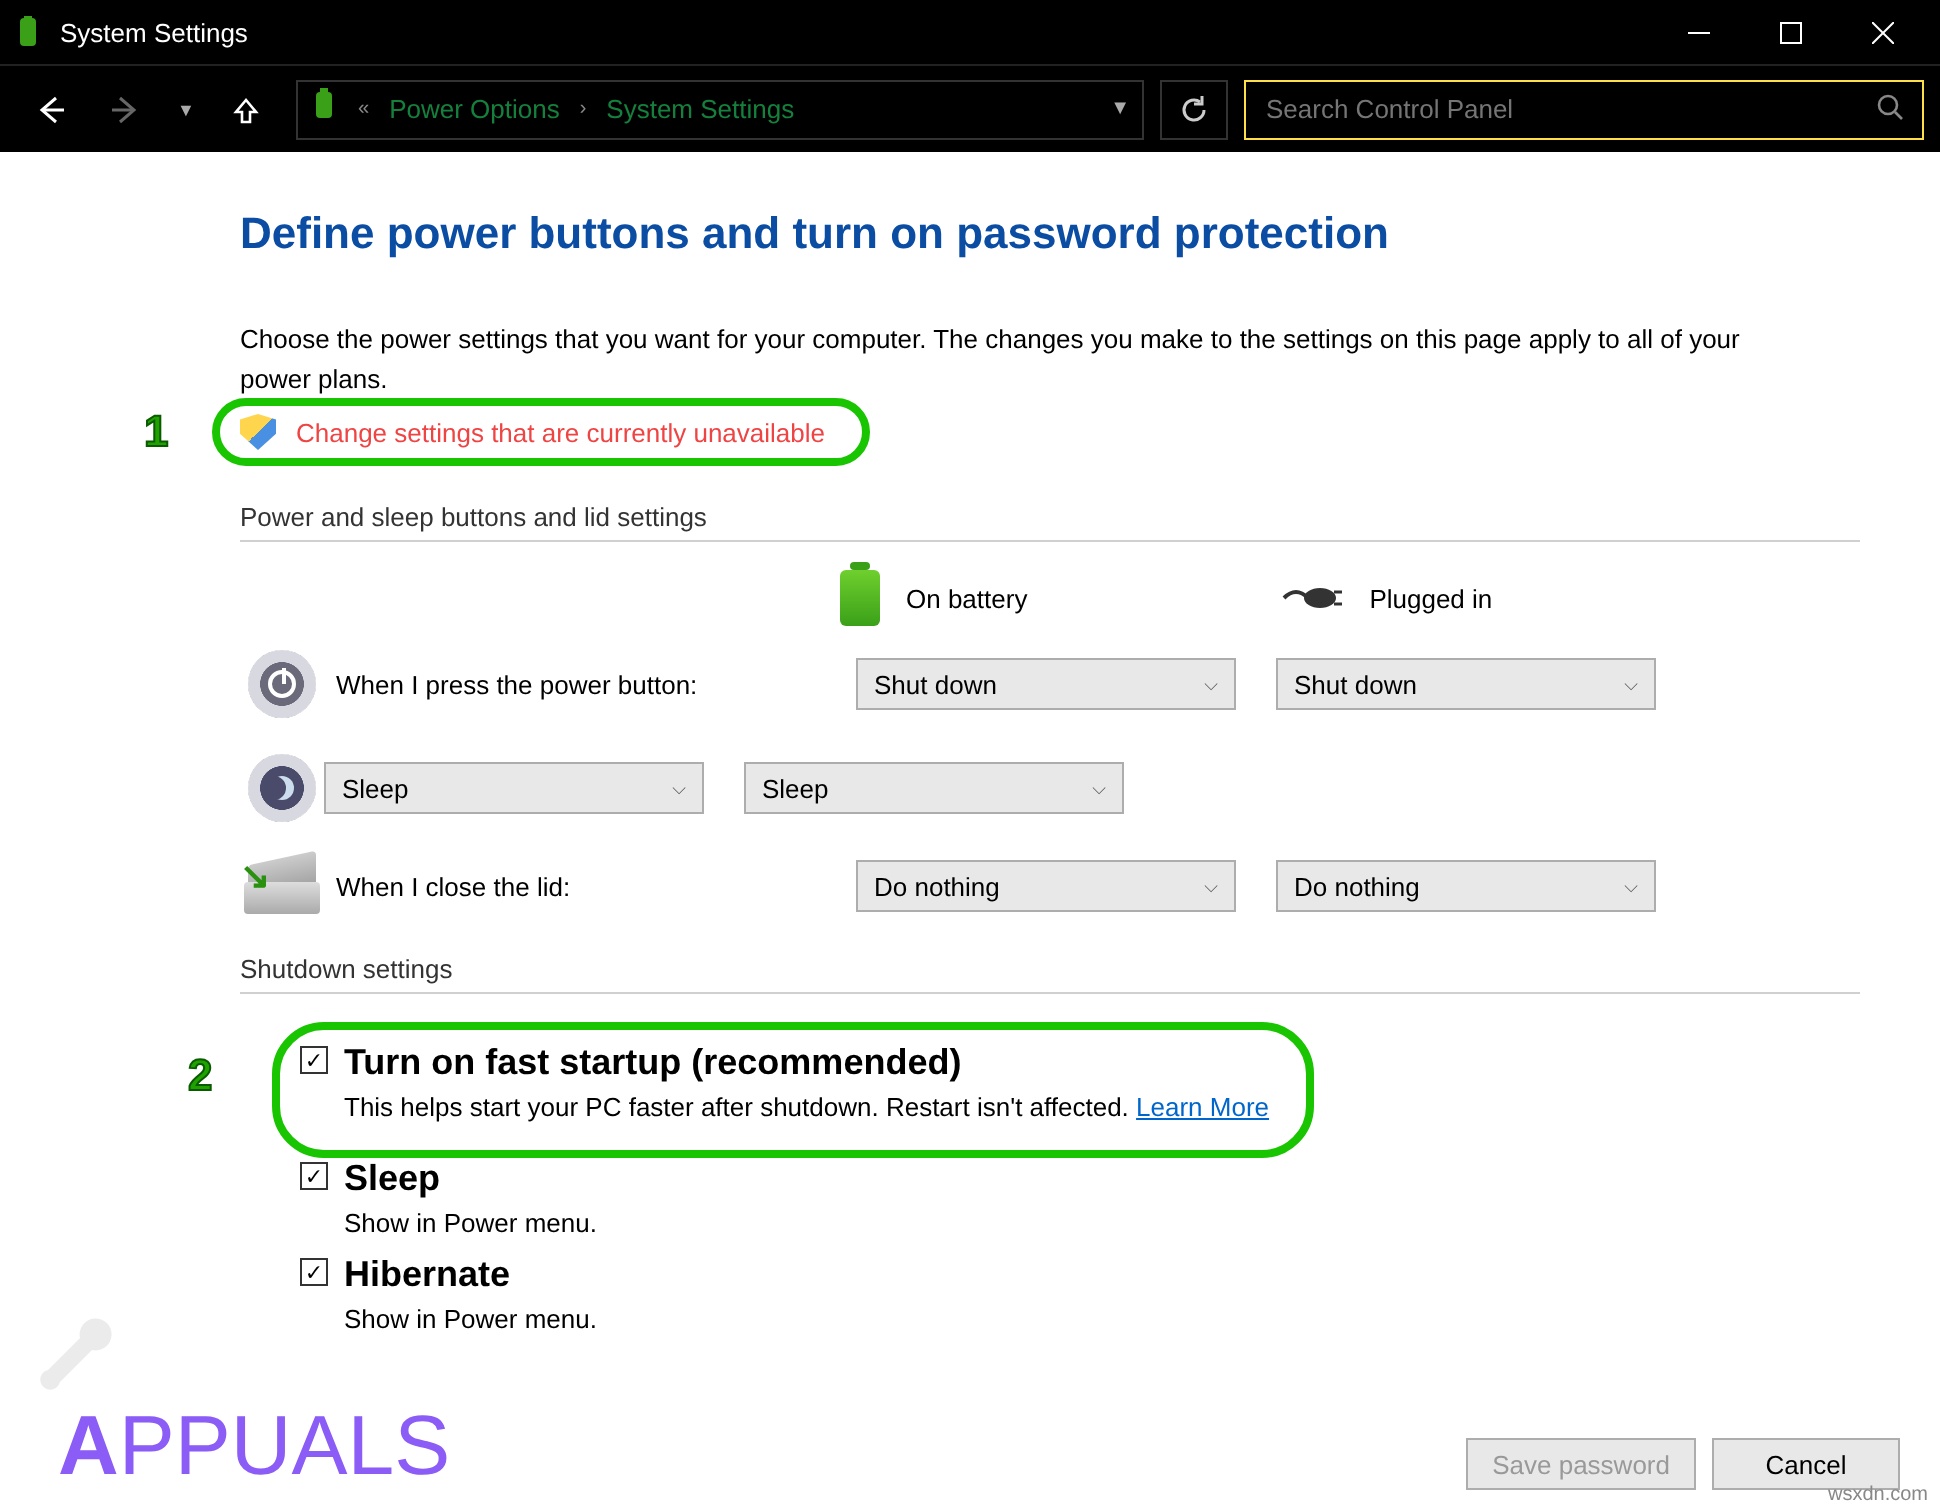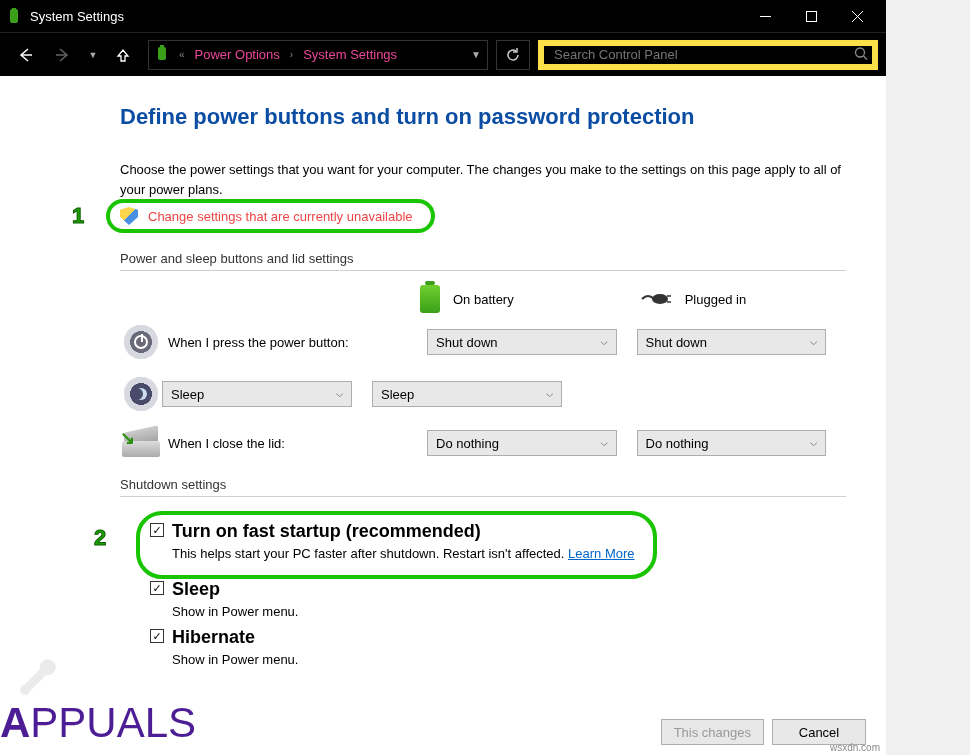--- a/index.html
+++ b/index.html
@@ -4,7 +4,7 @@
 <style>
 * { box-sizing: border-box; margin: 0; padding: 0; font-family: "Segoe UI", Arial, sans-serif; }
 body { background: #f0f0f0; width: 970px; height: 755px; overflow: hidden; position: relative; }
-.window { background: #fff; width: 886px; height: 755px; position: relative; }
+.window { background: #fff; width: 970px; height: 755px; position: relative; }
 .titlebar { background: #000; color: #fff; height: 32px; display: flex; align-items: center; padding: 0 6px; }
 .titlebar .icon { width: 16px; height: 16px; margin-right: 8px; display:flex;align-items:center;justify-content:center; }
 .titlebar .title { font-size: 13px; flex:1; }

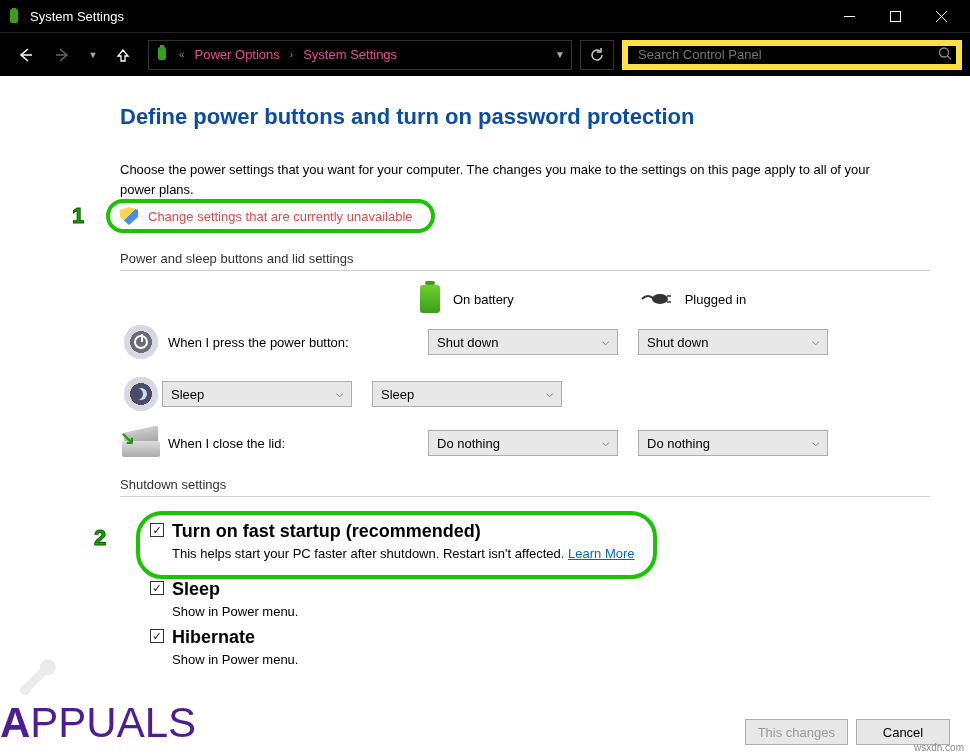--- a/index.html
+++ b/index.html
@@ -13,7 +13,7 @@
 .navbtn { width: 34px; height: 30px; display:flex;align-items:center;justify-content:center;color:#fff;}
 .navbtn.disabled { color:#666; }
 .address { display:flex;align-items:center;gap:10px;margin-left:4px;flex:1; border: 1px solid #333; height:30px; padding:0 6px; position:relative;}
-.address .crumb { color:#ec4899; font-size:13px; }
+.address .crumb { color:#15803d; font-size:13px; }
 .address .chev { color:#888; font-size:10px; }
 .address .expand { position:absolute; right:6px; color:#aaa; font-size:10px;}
 .refresh { width:34px; height:30px; border:1px solid #333; margin-left:4px; display:flex;align-items:center;justify-content:center; color:#ccc;}

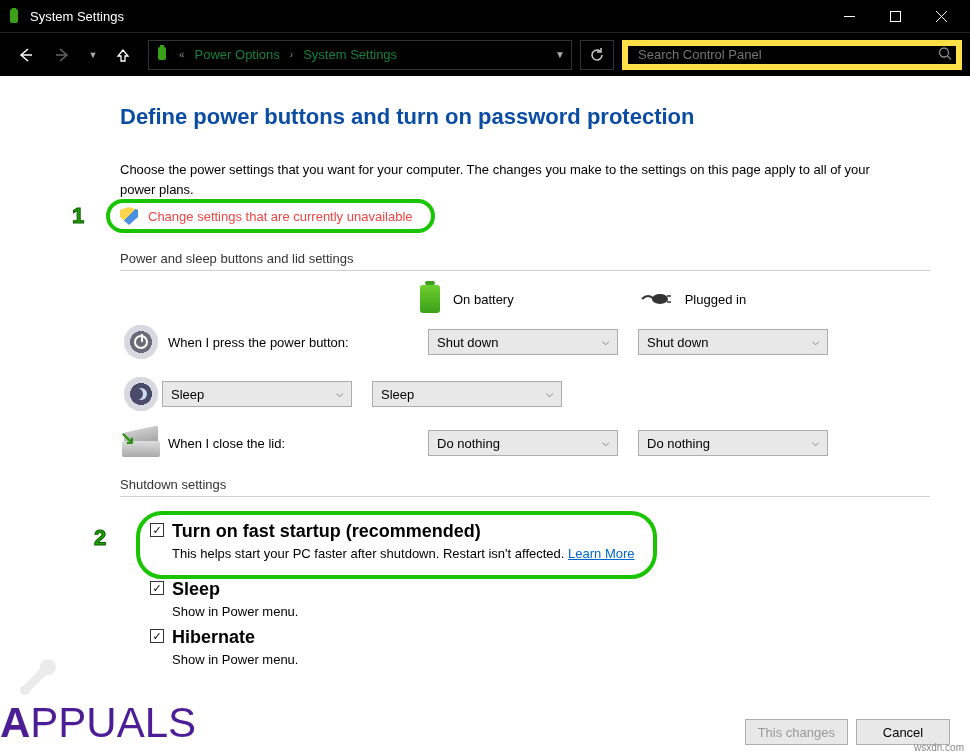--- a/index.html
+++ b/index.html
@@ -17,7 +17,7 @@
 .address .chev { color:#888; font-size:10px; }
 .address .expand { position:absolute; right:6px; color:#aaa; font-size:10px;}
 .refresh { width:34px; height:30px; border:1px solid #333; margin-left:4px; display:flex;align-items:center;justify-content:center; color:#ccc;}
-.search { width:340px; height:30px; border:6px solid #fde047; margin-left:4px; background:#000; color:#888; padding:0 30px 0 10px; font-size:13px; position:relative;}
+.search { width:340px; height:30px; border:1px solid #fde047; margin-left:4px; background:#000; color:#888; padding:0 30px 0 10px; font-size:13px; position:relative;}
 .search-wrap { position:relative; }
 .search-icon { position:absolute; right:10px; top:50%; transform:translateY(-50%); color:#888; font-size:13px; }
 

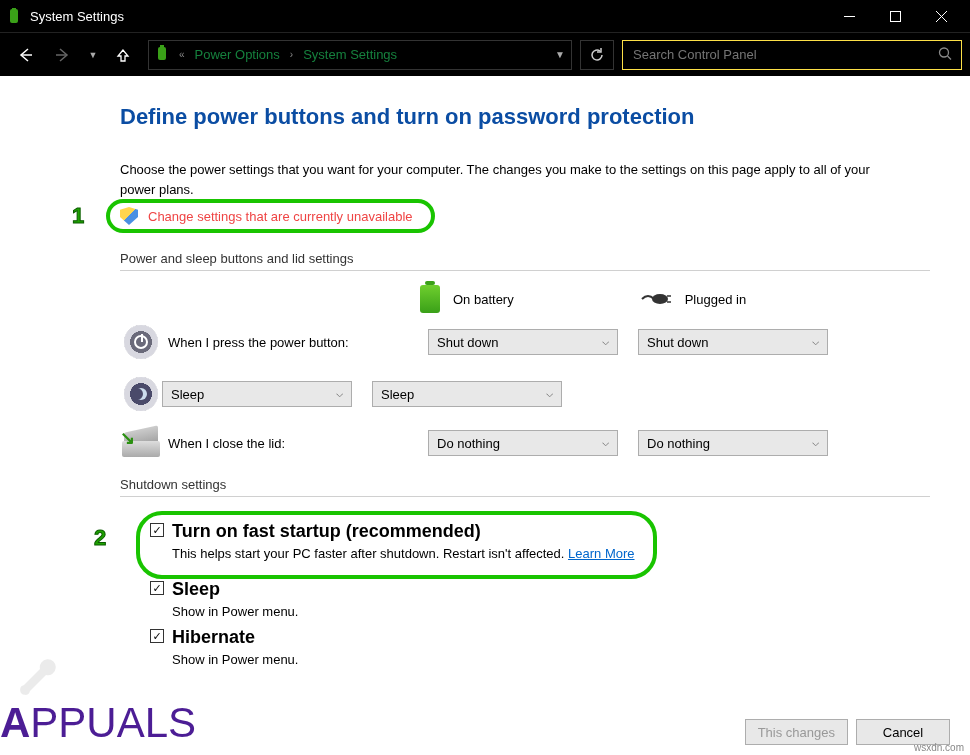--- a/index.html
+++ b/index.html
@@ -72,7 +72,7 @@
 .btn { min-width:94px; height:26px; border:1px solid #adadad; background:#e8e8e8; font-size:13px; display:flex;align-items:center;justify-content:center; padding:0 12px;}
 .btn.disabled { color:#999; }
 
-.watermark { position:absolute; left:0; bottom:8px; font-size:42px; font-weight:300; color:#4c1d95; letter-spacing:0; font-family: Arial, sans-serif;}
+.watermark { position:absolute; left:0; bottom:8px; font-size:42px; font-weight:300; color:#8b5cf6; letter-spacing:0; font-family: Arial, sans-serif; padding-left: 29px;}
 .watermark .bold { font-weight:700; }
 .watermark-icon { position:absolute; left:14px; bottom:54px; width:46px;height:46px; opacity:0.35;}
 .wsdn { position:absolute; right:6px; bottom:2px; font-size:10px; color:#888;}

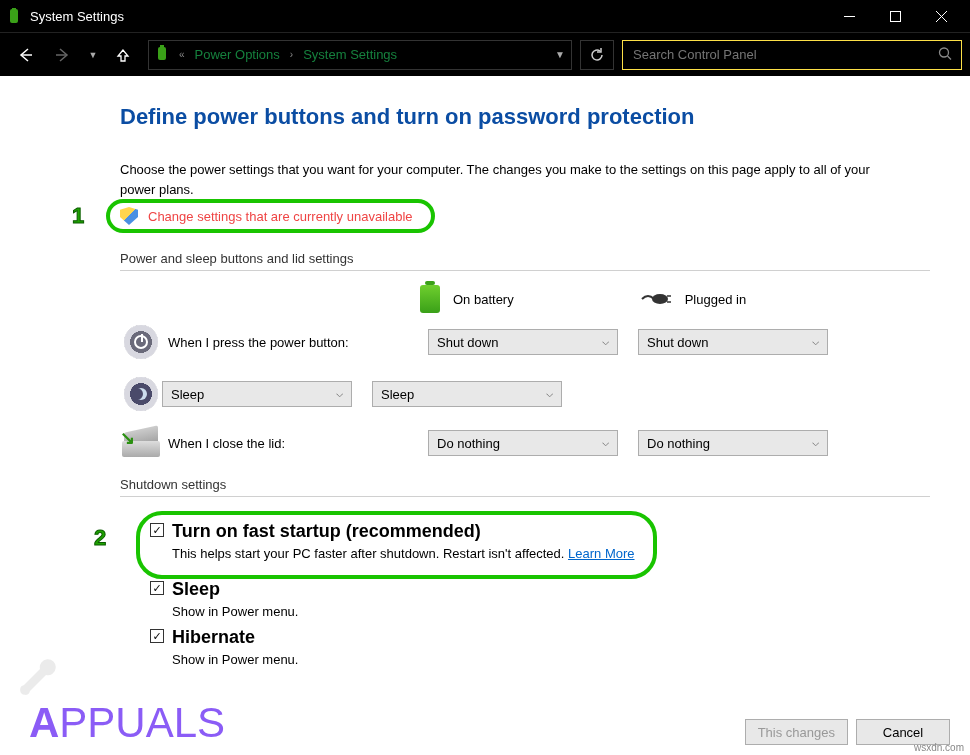--- a/index.html
+++ b/index.html
@@ -276,7 +276,7 @@
 
     
     <div class="footer">
-      <div class="btn disabled">This changes</div>
+      <div class="btn disabled">Save password</div>
       <div class="btn">Cancel</div>
     </div>
 

